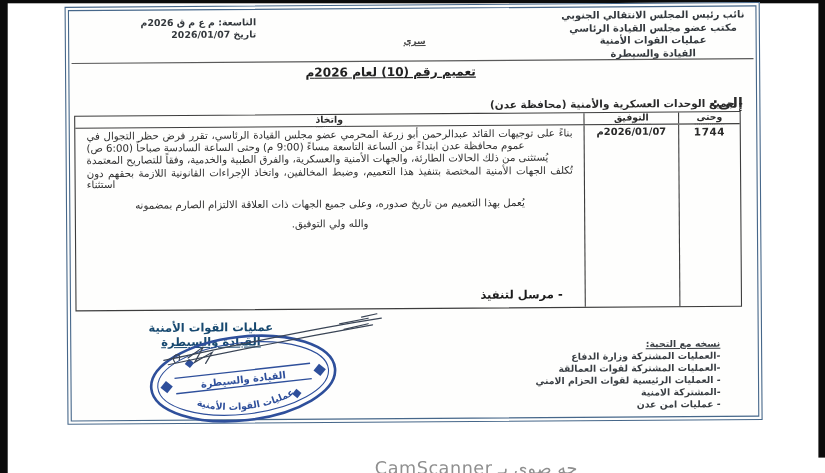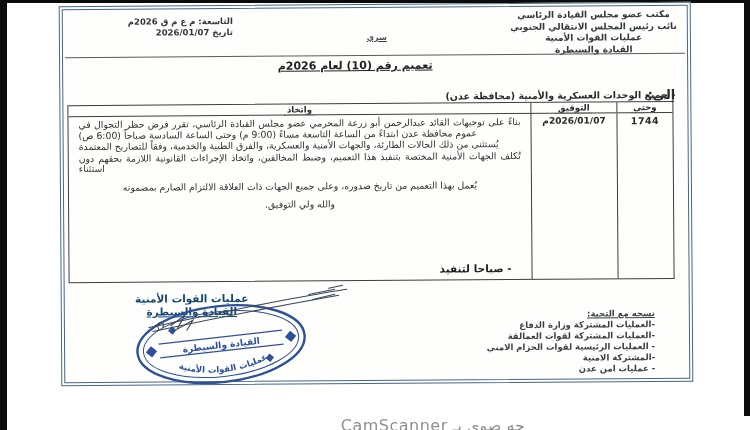--- a/index.html
+++ b/index.html
@@ -116,8 +116,8 @@
 <div class="page">
 
   <div class="letterhead-right">
+    <div>نائب رئيس المجلس الانتقالي الجنوبي</div>
     <div>مكتب عضو مجلس القيادة الرئاسي</div>
-    <div>نائب رئيس المجلس الانتقالي الجنوبي</div>
     <div>عمليات القوات الأمنية</div>
     <div>القيادة والسيطرة</div>
   </div>

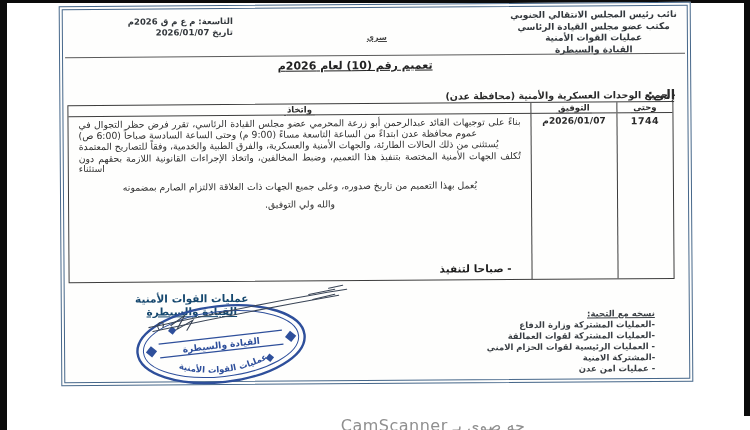--- a/index.html
+++ b/index.html
@@ -149,7 +149,7 @@
         <p>تُكلف الجهات الأمنية المختصة بتنفيذ هذا التعميم، وضبط المخالفين، واتخاذ الإجراءات القانونية اللازمة بحقهم دون استثناء</p>
         <p class="p-effect">يُعمل بهذا التعميم من تاريخ صدوره، وعلى جميع الجهات ذات العلاقة الالتزام الصارم بمضمونه</p>
         <div class="closing">والله ولي التوفيق.</div>
-        <div class="dispatch">- صباحا لتنفيذ</div>
+        <div class="dispatch">- مرسل لتنفيذ</div>
       </div>
     </div>
   </div>

